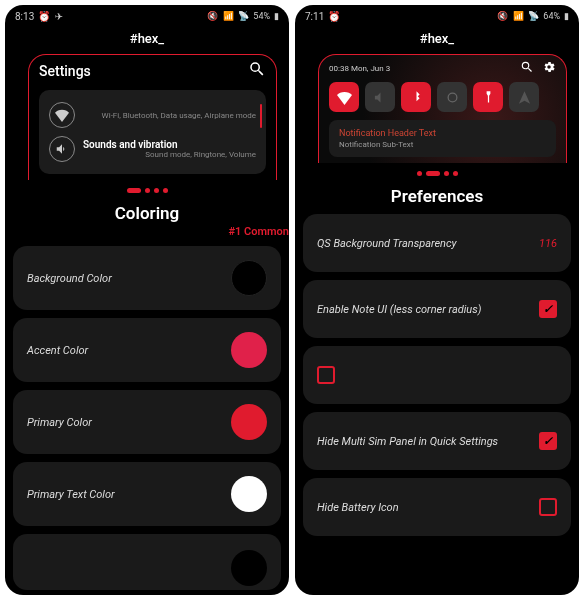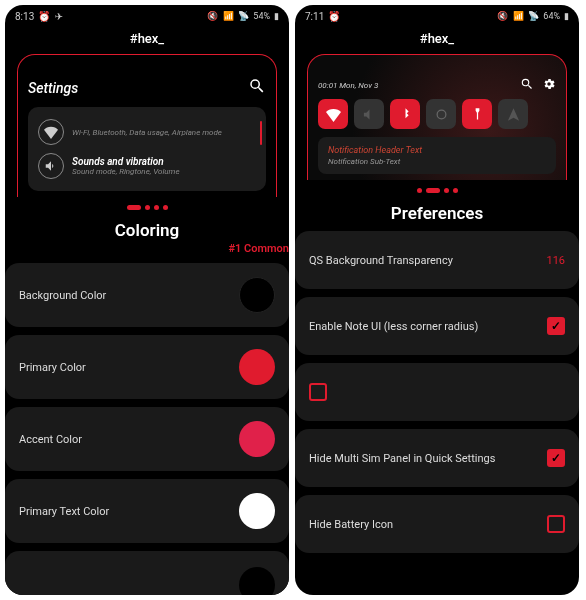--- a/index.html
+++ b/index.html
@@ -45,13 +45,12 @@
     padding: 4px 0;
   }
   .preview-frame {
-    margin: 4px 12px 0 12px;
+    margin: 4px 12px 0 23px;
     border: 1.5px solid #e01b2e;
     border-bottom: none;
     border-radius: 18px 18px 0 0;
-    padding: 22px 10px 6px 10px;
+    padding: 5px 10px 6px 10px;
     position: relative;
-    font-style: italic;
   }
   .preview-header {
     display: flex;

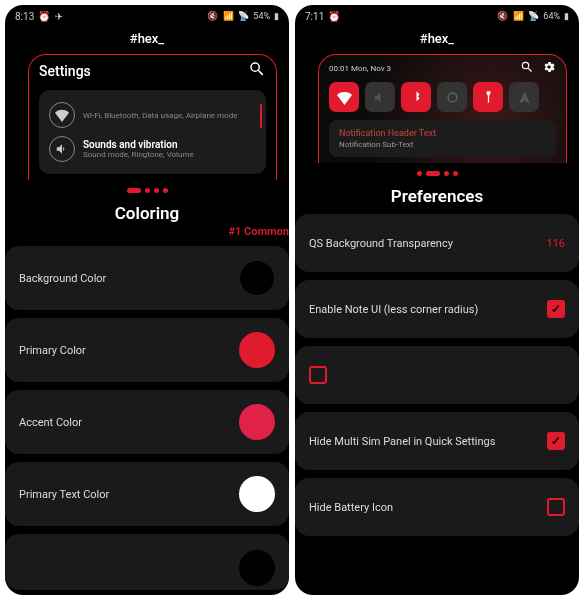--- a/index.html
+++ b/index.html
@@ -303,7 +303,7 @@
 
   <div class="preview-frame" style="background:radial-gradient(circle at 70% 60%, #3a1818 0%, #0a0a0a 70%);">
     <div class="qs-top">
-      <span>00:01 Mon, Nov 3</span>
+      <span>00:38 Mon, Jun 3</span>
       <div class="qs-top-icons">
         <span>
           <svg viewBox="0 0 24 24" width="14" height="14">

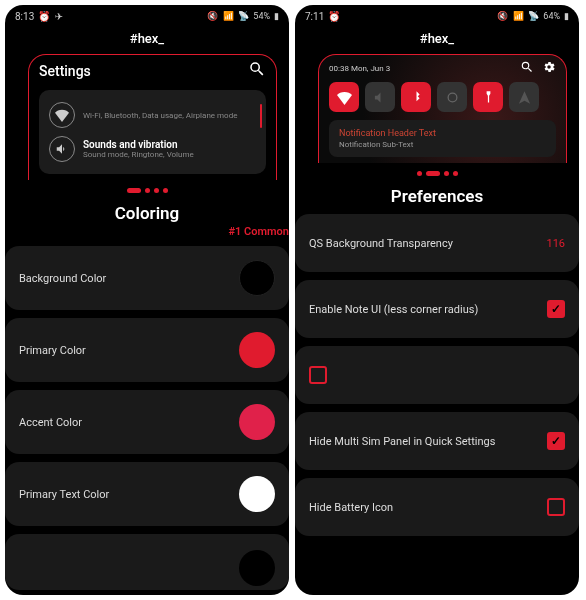--- a/index.html
+++ b/index.html
@@ -88,7 +88,7 @@
   .circle-icon svg { width: 14px; height: 14px; }
   .card-text { flex: 1; }
   .card-title { color: #fff; font-size: 10px; font-weight: 600; }
-  .card-sub { color: #888; font-size: 8px; }
+  .card-sub { color: #888; font-size: 8px; text-align: right; }
   .red-bar {
     position: absolute;
     right: 4px;

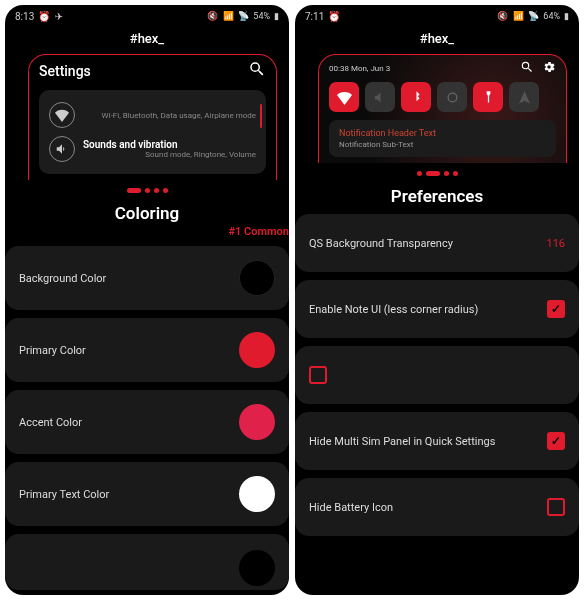--- a/index.html
+++ b/index.html
@@ -125,7 +125,8 @@
   .list {
     flex: 1;
     overflow: hidden;
-    padding: 0 0;
+    padding: 0 8px;
+    font-style: italic;
   }
   .list-item {
     background: #1a1a1a;

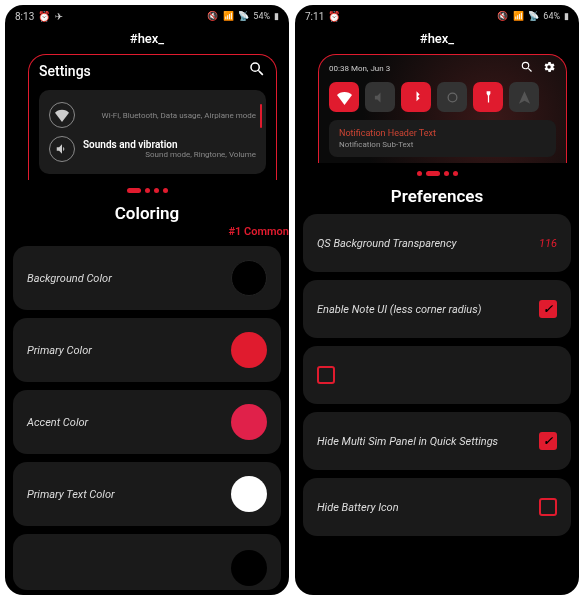--- a/index.html
+++ b/index.html
@@ -268,12 +268,12 @@
       <div class="swatch" style="background:#000000;border:1px solid #222"></div>
     </div>
     <div class="list-item">
+      <span class="list-label">Accent Color</span>
+      <div class="swatch" style="background:#e0214a"></div>
+    </div>
+    <div class="list-item">
       <span class="list-label">Primary Color</span>
       <div class="swatch" style="background:#e01b2e"></div>
-    </div>
-    <div class="list-item">
-      <span class="list-label">Accent Color</span>
-      <div class="swatch" style="background:#e0214a"></div>
     </div>
     <div class="list-item">
       <span class="list-label">Primary Text Color</span>

